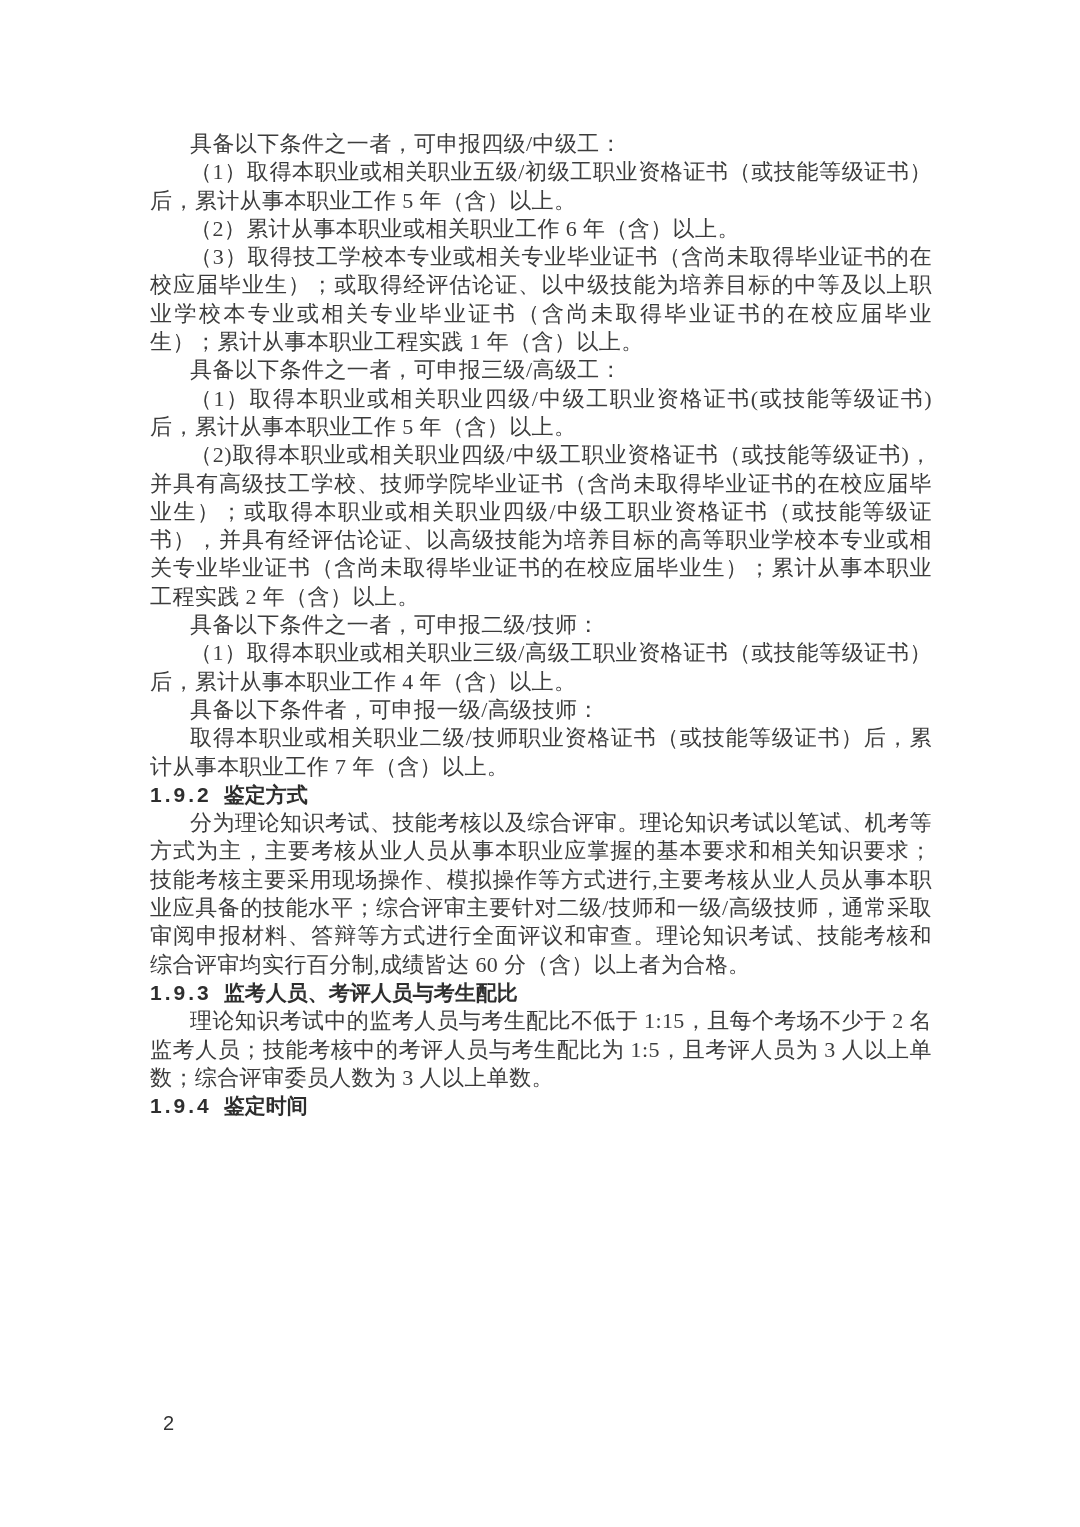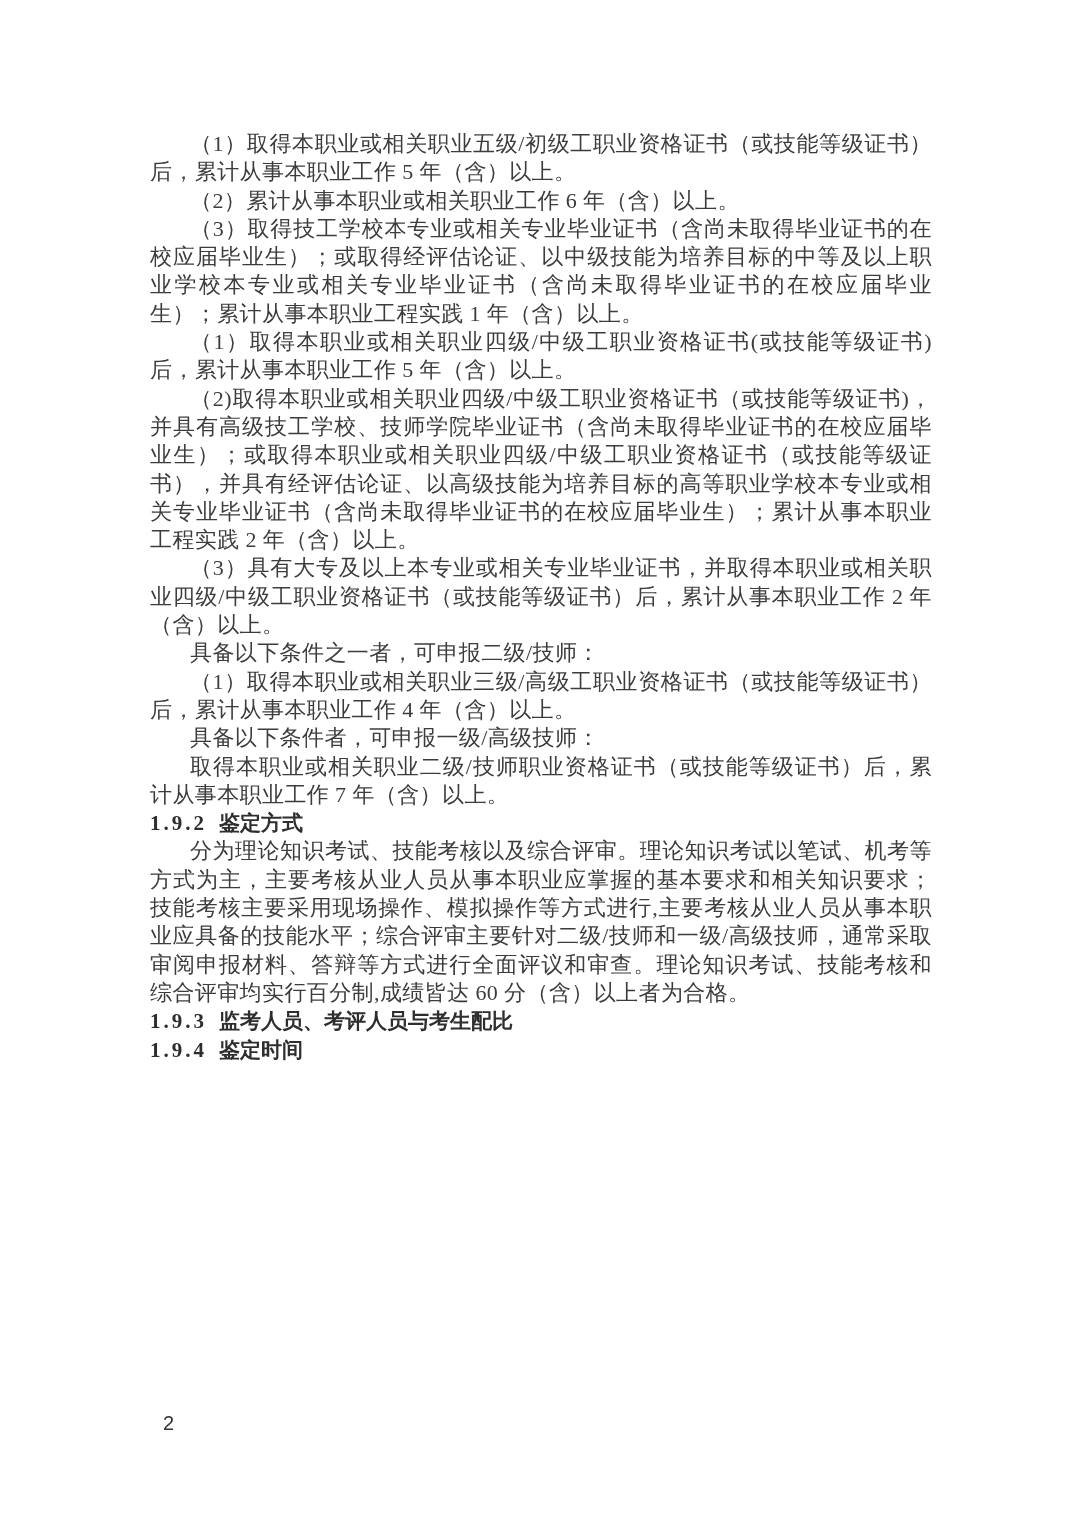--- a/index.html
+++ b/index.html
@@ -62,6 +62,7 @@
 
 <div class="page">
   <div class="content">
+      <p class="para">具备以下条件之一者，可申报四级/中级工：</p>
       <p class="para">（1）取得本职业或相关职业五级/初级工职业资格证书（或技能等级证书）后，累计从事本职业工作 5 年（含）以上。</p>
       <p class="para">（2）累计从事本职业或相关职业工作 6 年（含）以上。</p>
       <p class="para">（3）取得技工学校本专业或相关专业毕业证书（含尚未取得毕业证书的在校应届毕业生）；或取得经评估论证、以中级技能为培养目标的中等及以上职业学校本专业或相关专业毕业证书（含尚未取得毕业证书的在校应届毕业生）；累计从事本职业工程实践 1 年（含）以上。</p>

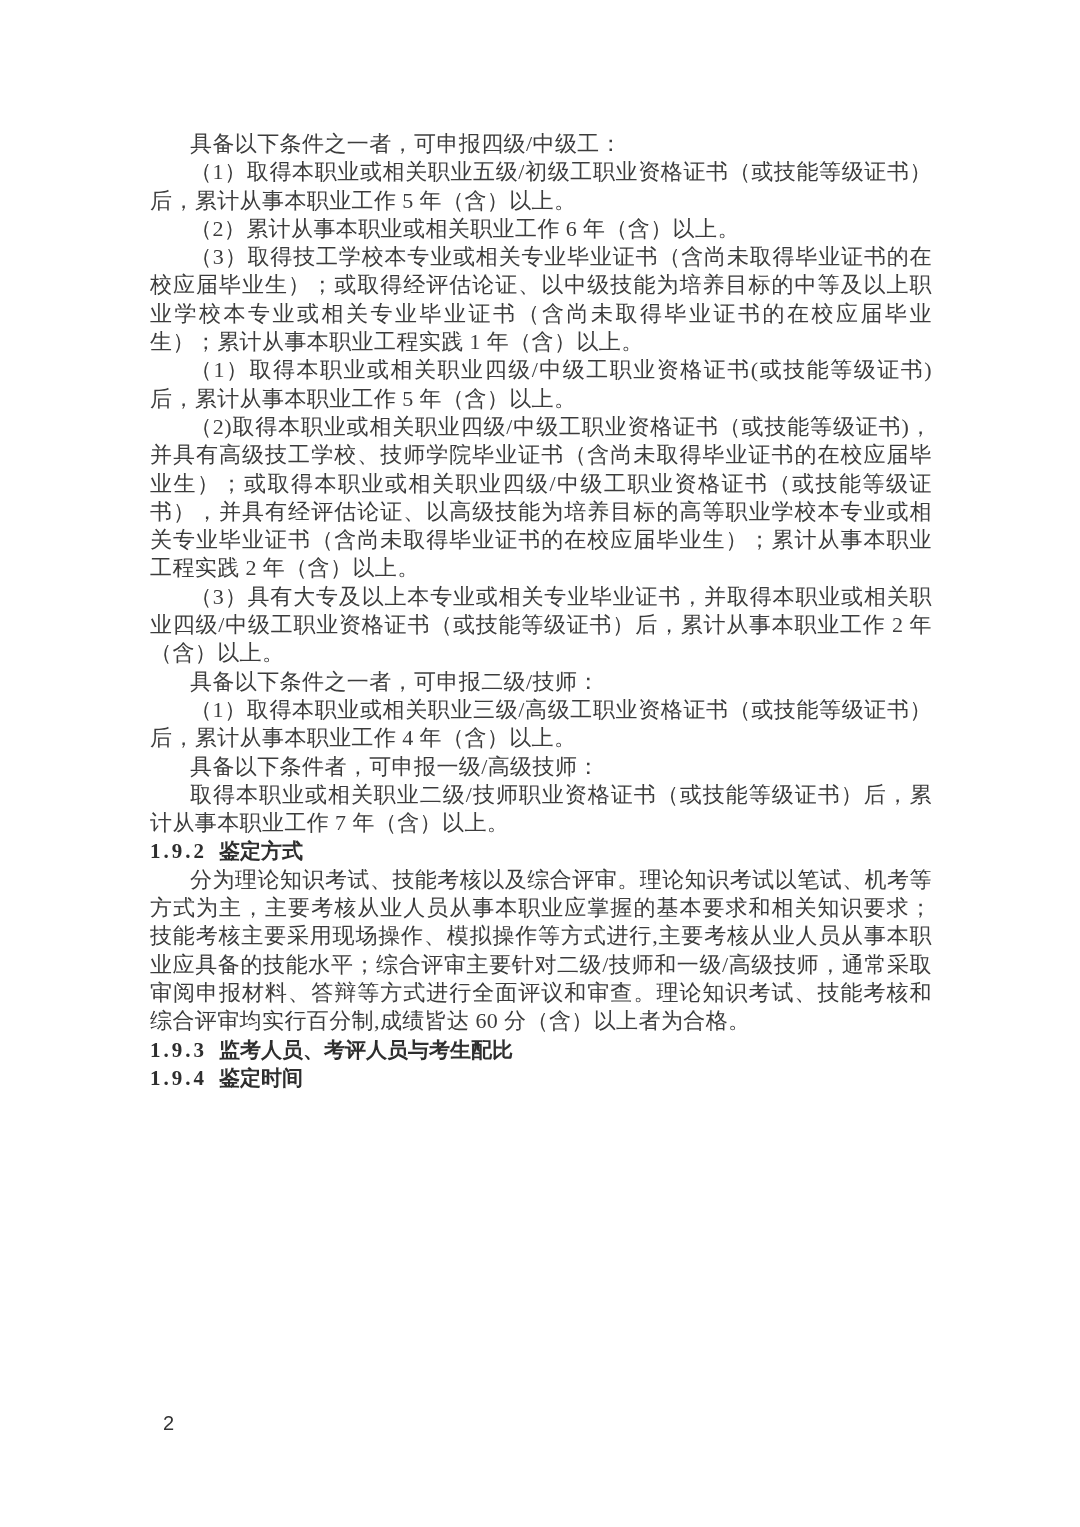--- a/index.html
+++ b/index.html
@@ -66,6 +66,7 @@
       <p class="para">（1）取得本职业或相关职业五级/初级工职业资格证书（或技能等级证书）后，累计从事本职业工作 5 年（含）以上。</p>
       <p class="para">（2）累计从事本职业或相关职业工作 6 年（含）以上。</p>
       <p class="para">（3）取得技工学校本专业或相关专业毕业证书（含尚未取得毕业证书的在校应届毕业生）；或取得经评估论证、以中级技能为培养目标的中等及以上职业学校本专业或相关专业毕业证书（含尚未取得毕业证书的在校应届毕业生）；累计从事本职业工程实践 1 年（含）以上。</p>
+      <p class="para">具备以下条件之一者，可申报三级/高级工：</p>
       <p class="para">（1）取得本职业或相关职业四级/中级工职业资格证书(或技能等级证书)后，累计从事本职业工作 5 年（含）以上。</p>
       <p class="para">（2)取得本职业或相关职业四级/中级工职业资格证书（或技能等级证书)，并具有高级技工学校、技师学院毕业证书（含尚未取得毕业证书的在校应届毕业生）；或取得本职业或相关职业四级/中级工职业资格证书（或技能等级证书），并具有经评估论证、以高级技能为培养目标的高等职业学校本专业或相关专业毕业证书（含尚未取得毕业证书的在校应届毕业生）；累计从事本职业工程实践 2 年（含）以上。</p>
       <p class="para">（3）具有大专及以上本专业或相关专业毕业证书，并取得本职业或相关职业四级/中级工职业资格证书（或技能等级证书）后，累计从事本职业工作 2 年（含）以上。</p>

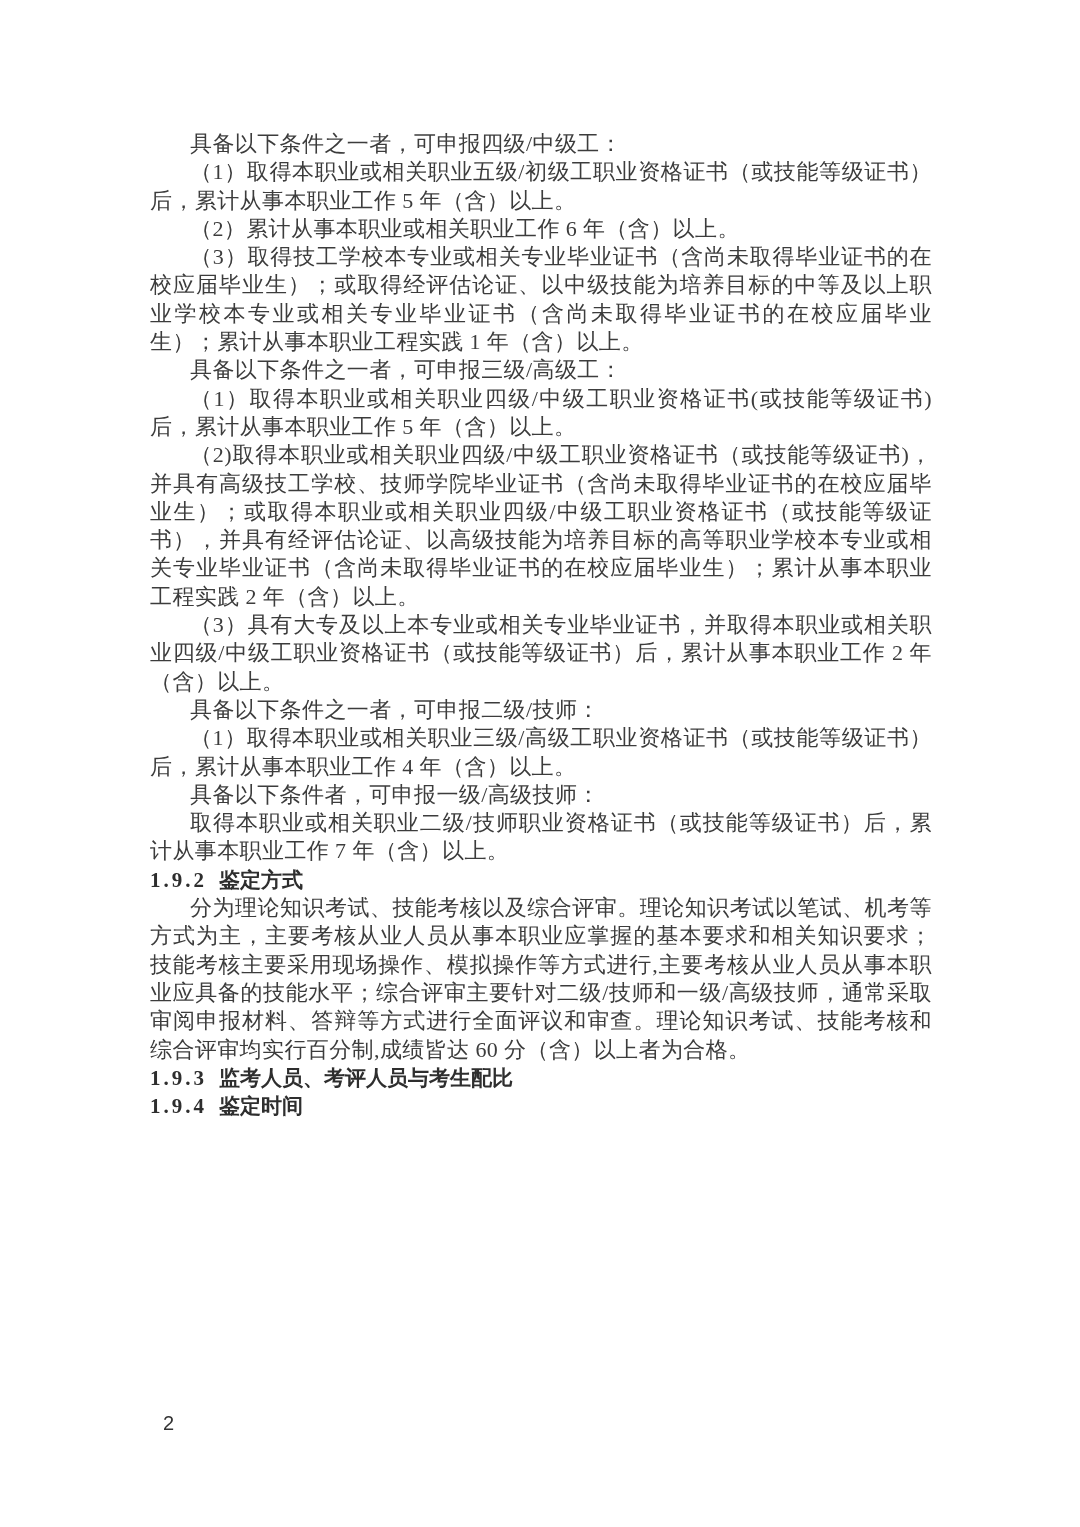--- a/index.html
+++ b/index.html
@@ -69,7 +69,6 @@
       <p class="para">具备以下条件之一者，可申报三级/高级工：</p>
       <p class="para">（1）取得本职业或相关职业四级/中级工职业资格证书(或技能等级证书)后，累计从事本职业工作 5 年（含）以上。</p>
       <p class="para">（2)取得本职业或相关职业四级/中级工职业资格证书（或技能等级证书)，并具有高级技工学校、技师学院毕业证书（含尚未取得毕业证书的在校应届毕业生）；或取得本职业或相关职业四级/中级工职业资格证书（或技能等级证书），并具有经评估论证、以高级技能为培养目标的高等职业学校本专业或相关专业毕业证书（含尚未取得毕业证书的在校应届毕业生）；累计从事本职业工程实践 2 年（含）以上。</p>
-      <p class="para">（3）具有大专及以上本专业或相关专业毕业证书，并取得本职业或相关职业四级/中级工职业资格证书（或技能等级证书）后，累计从事本职业工作 2 年（含）以上。</p>
       <p class="para">具备以下条件之一者，可申报二级/技师：</p>
       <p class="para">（1）取得本职业或相关职业三级/高级工职业资格证书（或技能等级证书）后，累计从事本职业工作 4 年（含）以上。</p>
       <p class="para">具备以下条件者，可申报一级/高级技师：</p>

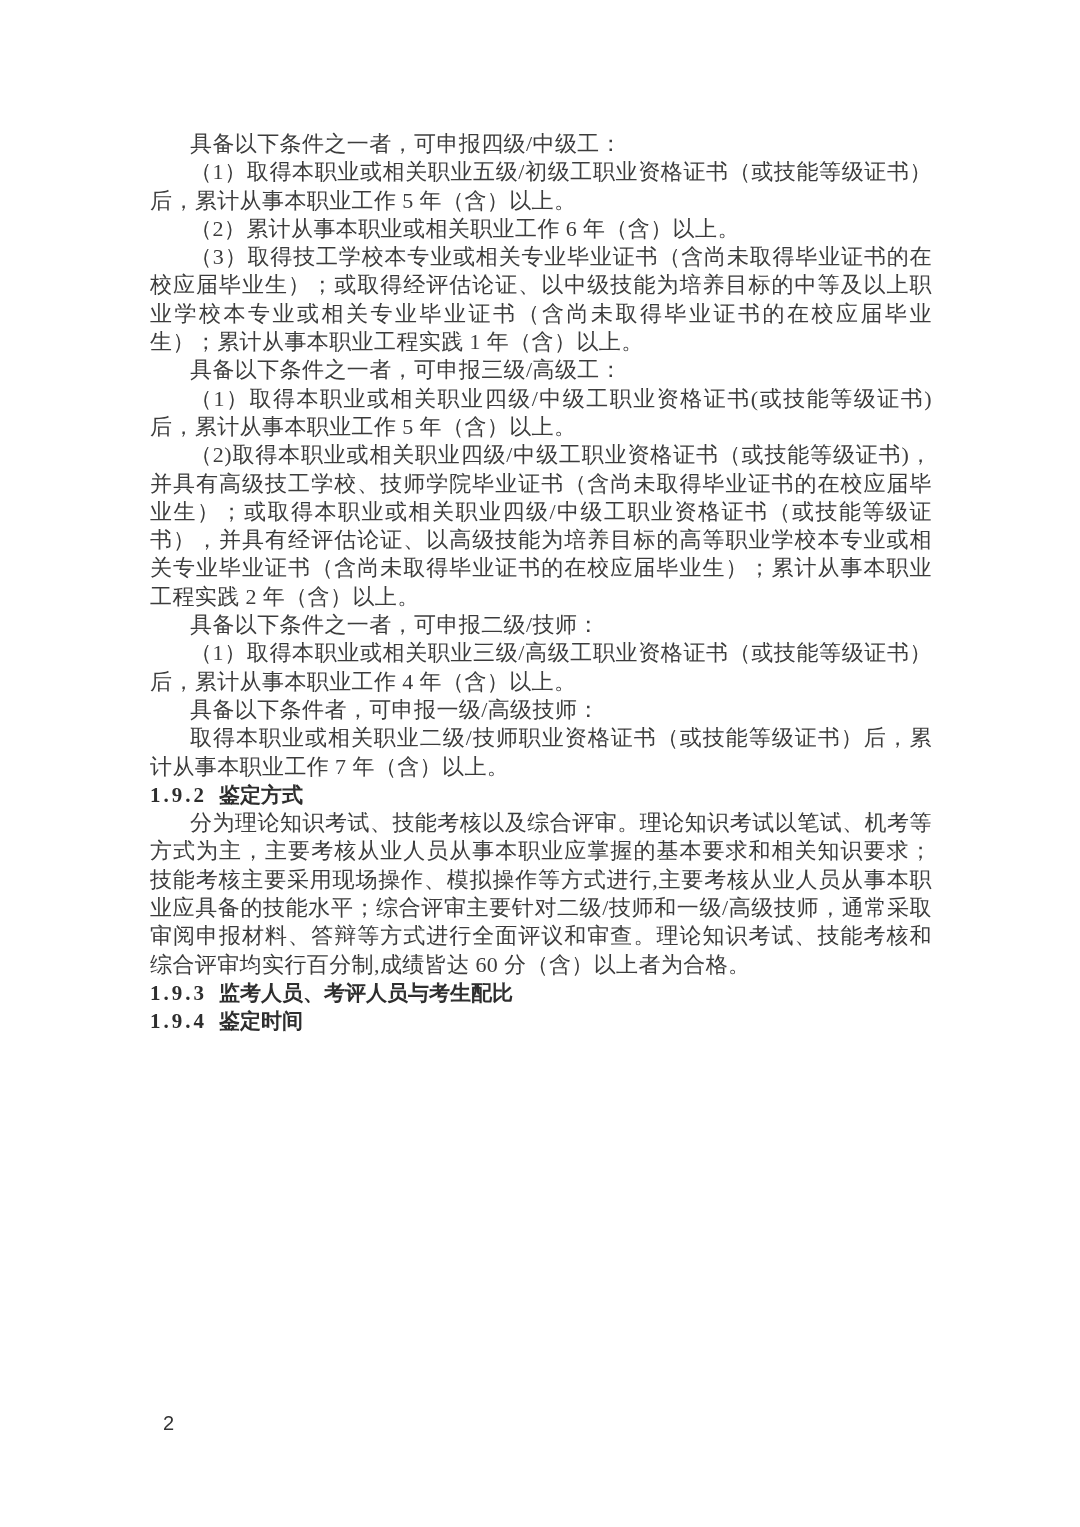--- a/index.html
+++ b/index.html
@@ -40,7 +40,7 @@
     font-size: 21px;
     line-height: 28.3px;
     font-weight: 700;
-    font-family: Liberation Serif, serif;
+    font-family: Liberation Sans, sans-serif;
     color: #2e2e2e;
     text-indent: 0;
   }

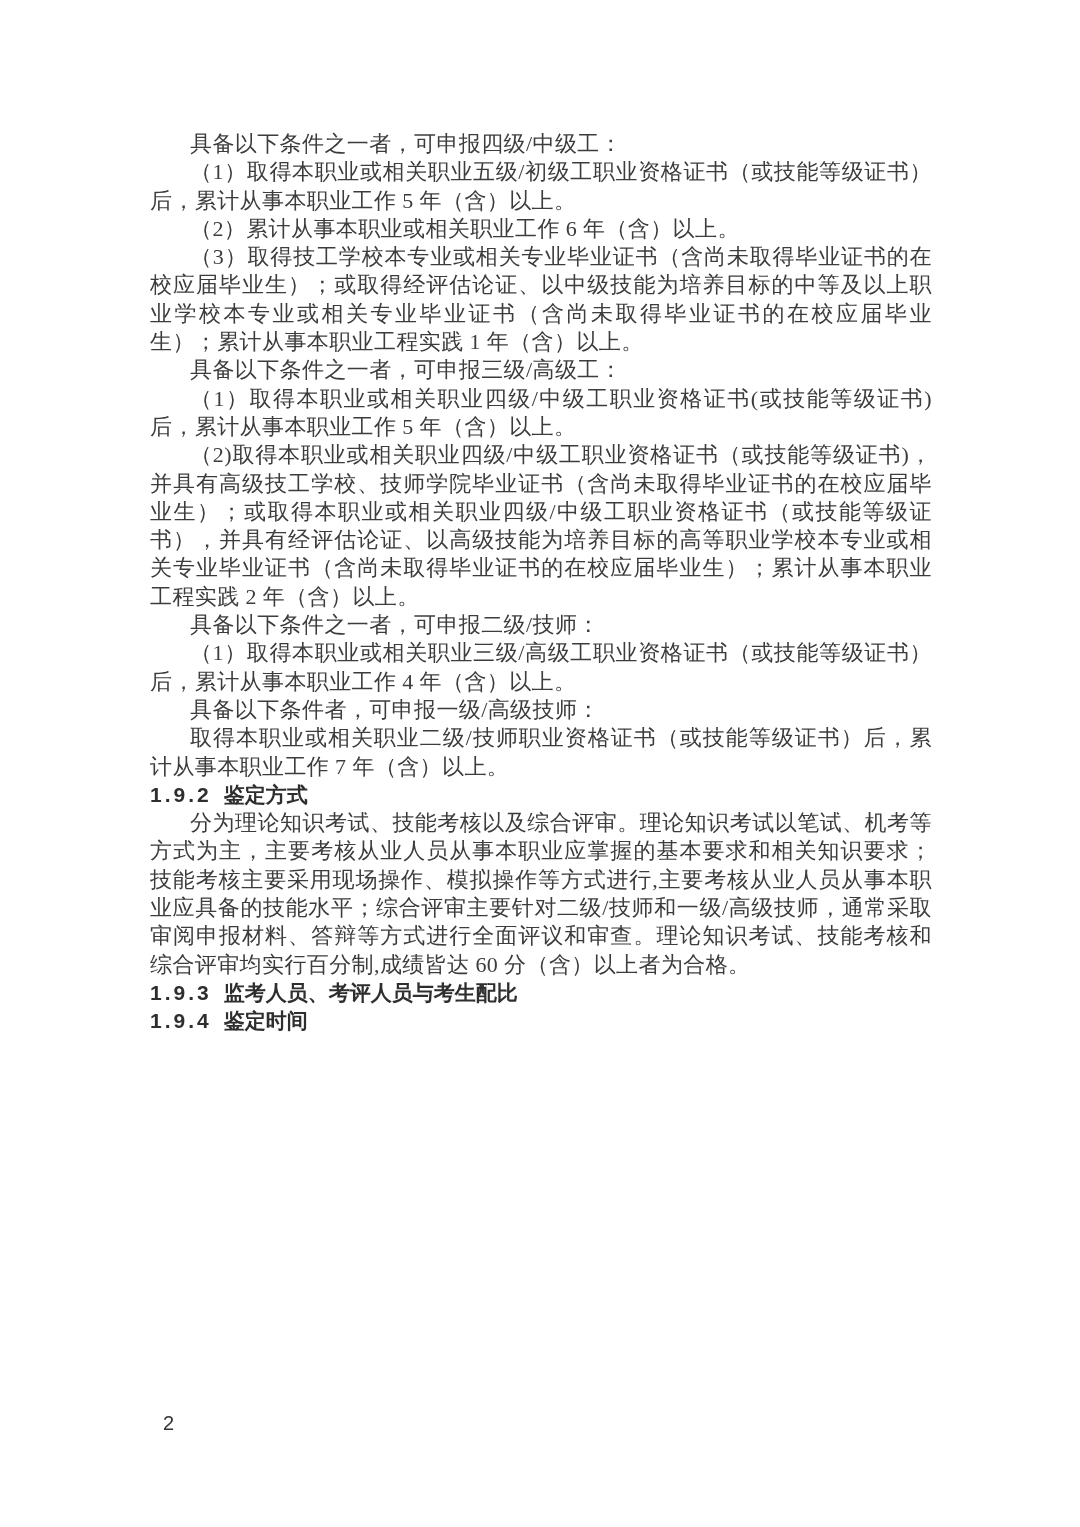--- a/index.html
+++ b/index.html
@@ -76,6 +76,7 @@
       <h2 class="heading"><span class="hnum">1.9.2</span><span>鉴定方式</span></h2>
       <p class="para">分为理论知识考试、技能考核以及综合评审。理论知识考试以笔试、机考等方式为主，主要考核从业人员从事本职业应掌握的基本要求和相关知识要求；技能考核主要采用现场操作、模拟操作等方式进行,主要考核从业人员从事本职业应具备的技能水平；综合评审主要针对二级/技师和一级/高级技师，通常采取审阅申报材料、答辩等方式进行全面评议和审查。理论知识考试、技能考核和综合评审均实行百分制,成绩皆达 60 分（含）以上者为合格。</p>
       <h2 class="heading"><span class="hnum">1.9.3</span><span>监考人员、考评人员与考生配比</span></h2>
+      <p class="para">理论知识考试中的监考人员与考生配比不低于 1:15，且每个考场不少于 2 名监考人员；技能考核中的考评人员与考生配比为 1:5，且考评人员为 3 人以上单数；综合评审委员人数为 3 人以上单数。</p>
       <h2 class="heading"><span class="hnum">1.9.4</span><span>鉴定时间</span></h2>
     </div>
   <div class="page-number">2</div>

